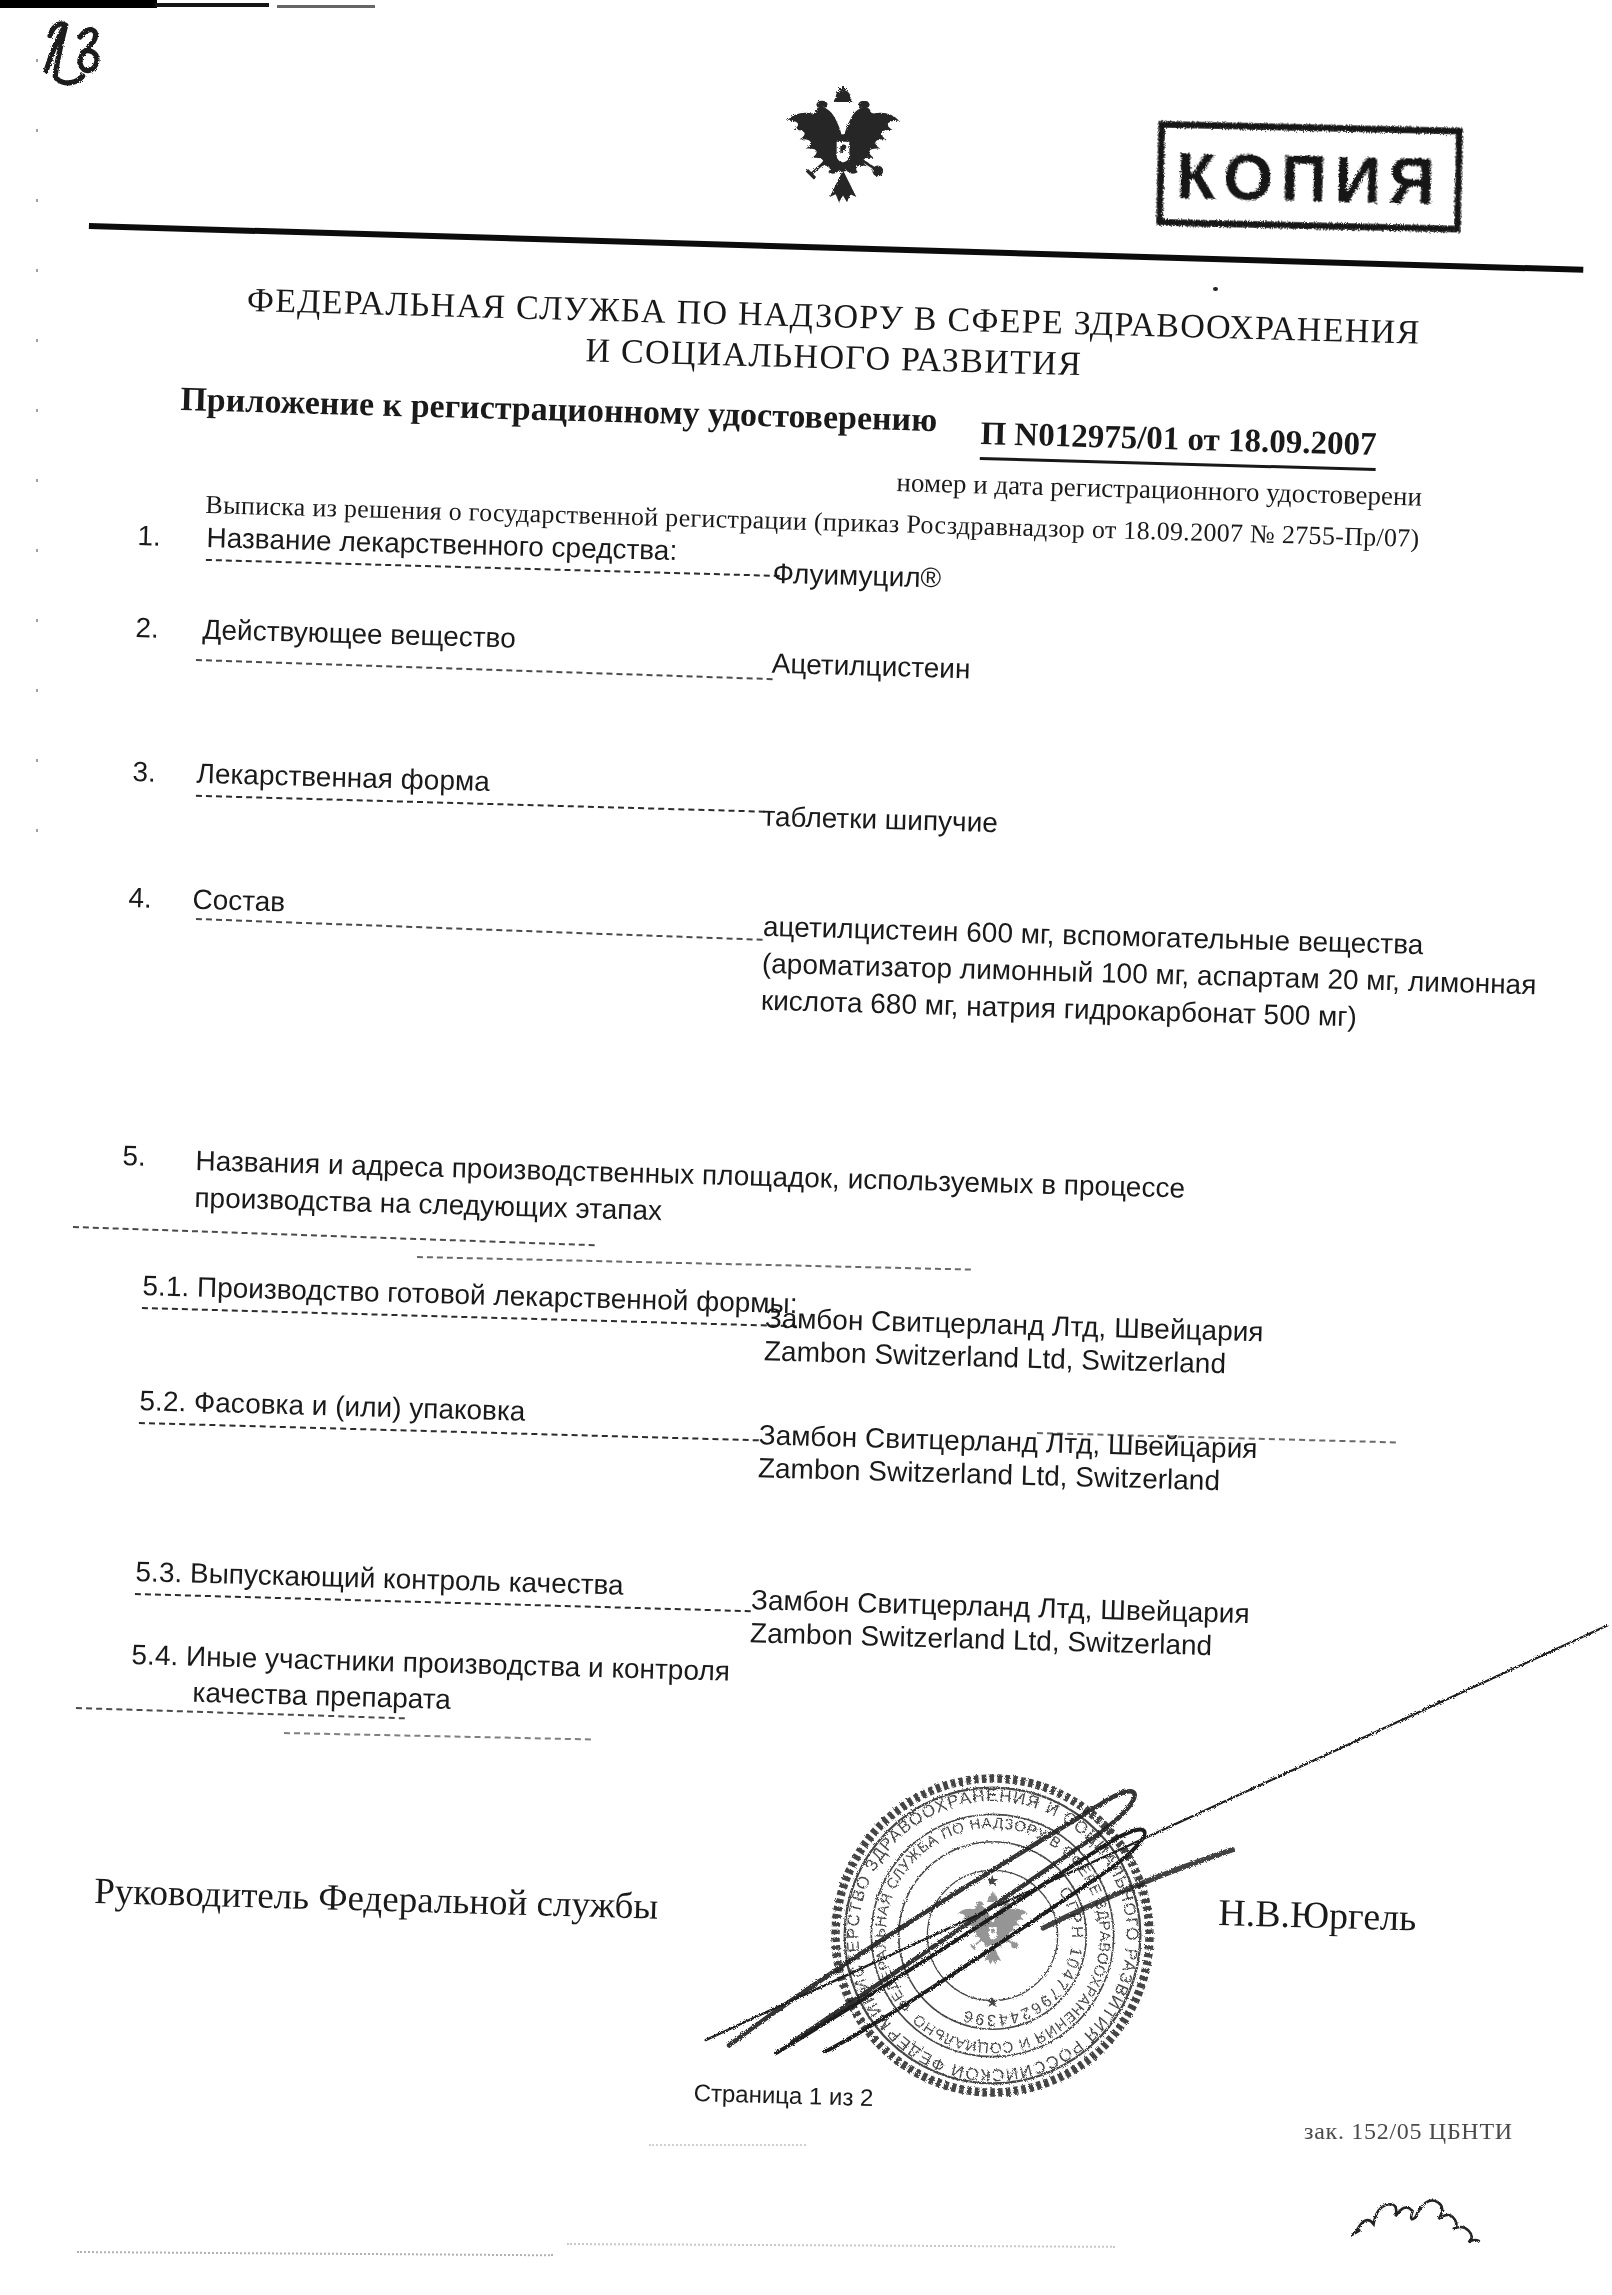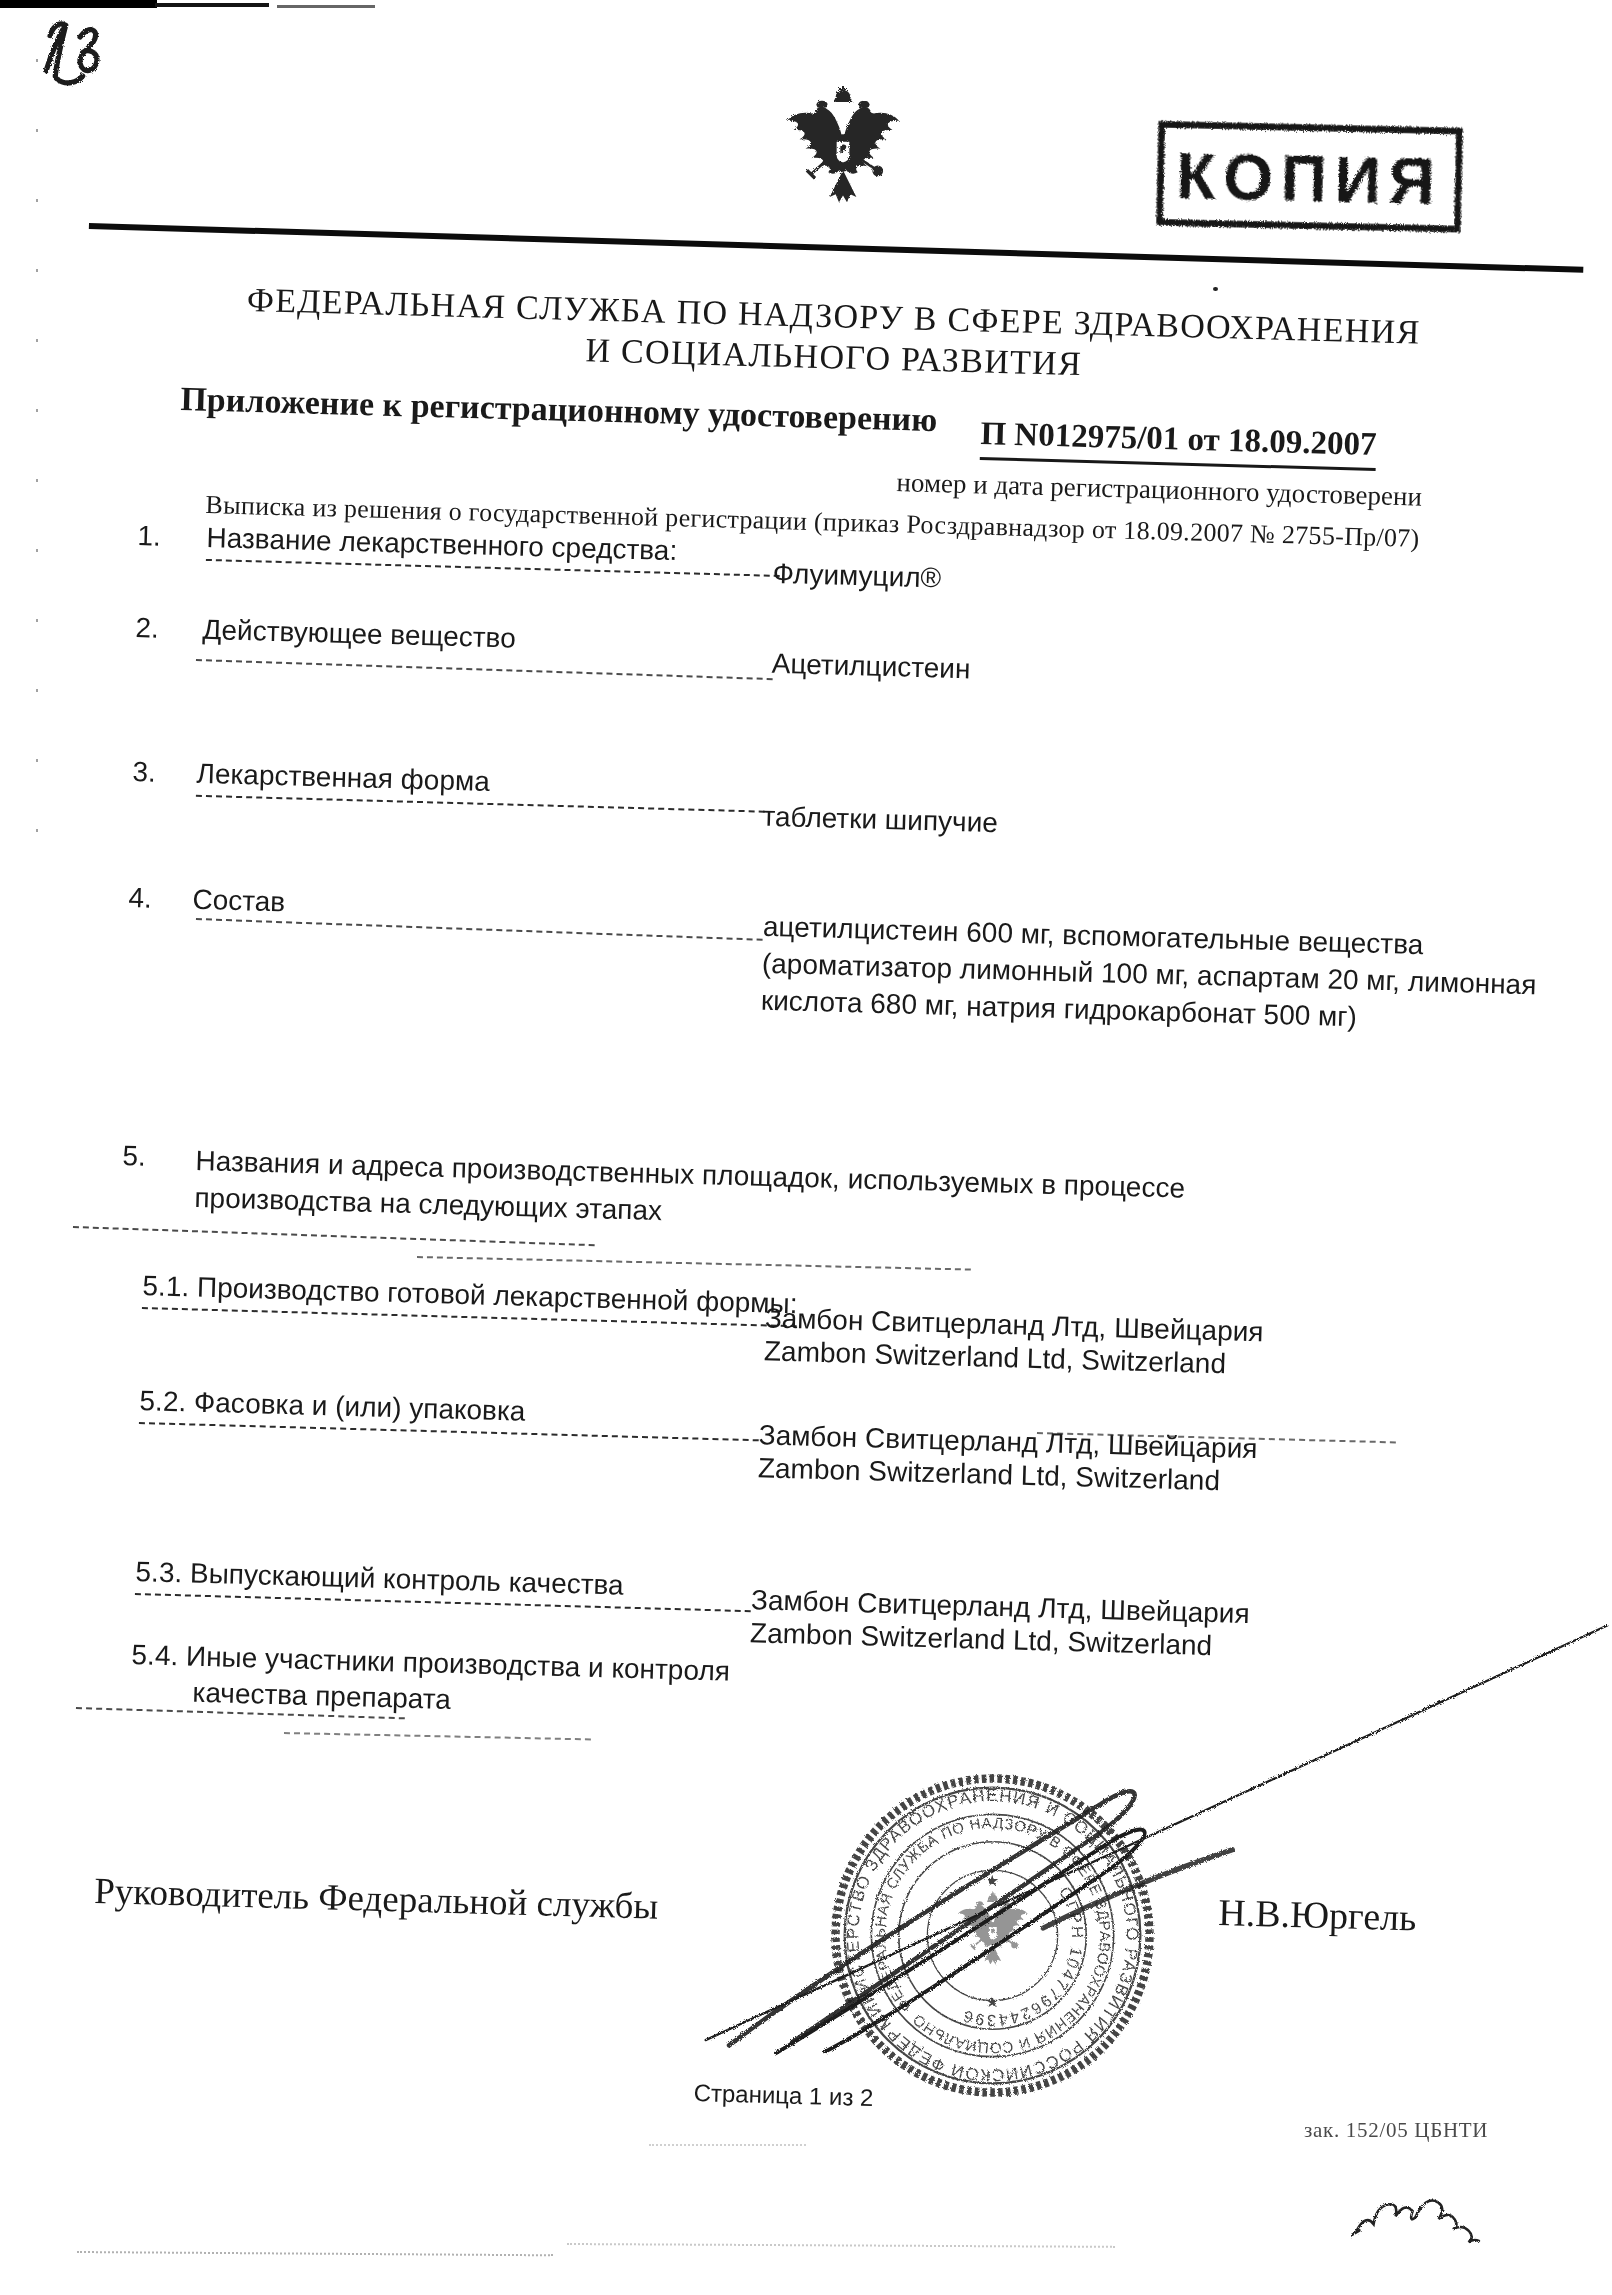--- a/index.html
+++ b/index.html
@@ -215,7 +215,7 @@
   </svg>
 
   <div class="abs skew sans" style="left:694px;top:2079px;font-size:24px;white-space:nowrap;">Страница 1 из 2</div>
-  <div class="abs serif" style="left:1304px;top:2118px;font-size:21px;white-space:nowrap;color:#4a4a4a;letter-spacing:0.7px;">зак. 152/05 ЦБНТИ</div>
+  <div class="abs serif" style="left:1304px;top:2118px;font-size:24px;white-space:nowrap;color:#4a4a4a;letter-spacing:0.7px;">зак. 152/05 ЦБНТИ</div>
 
   <svg class="abs" style="left:1351px;top:2176px" width="196" height="78" viewBox="0 0 300 120">
     <g fill="none" stroke="#222" stroke-width="4" stroke-linecap="round" filter="url(#grain)">

